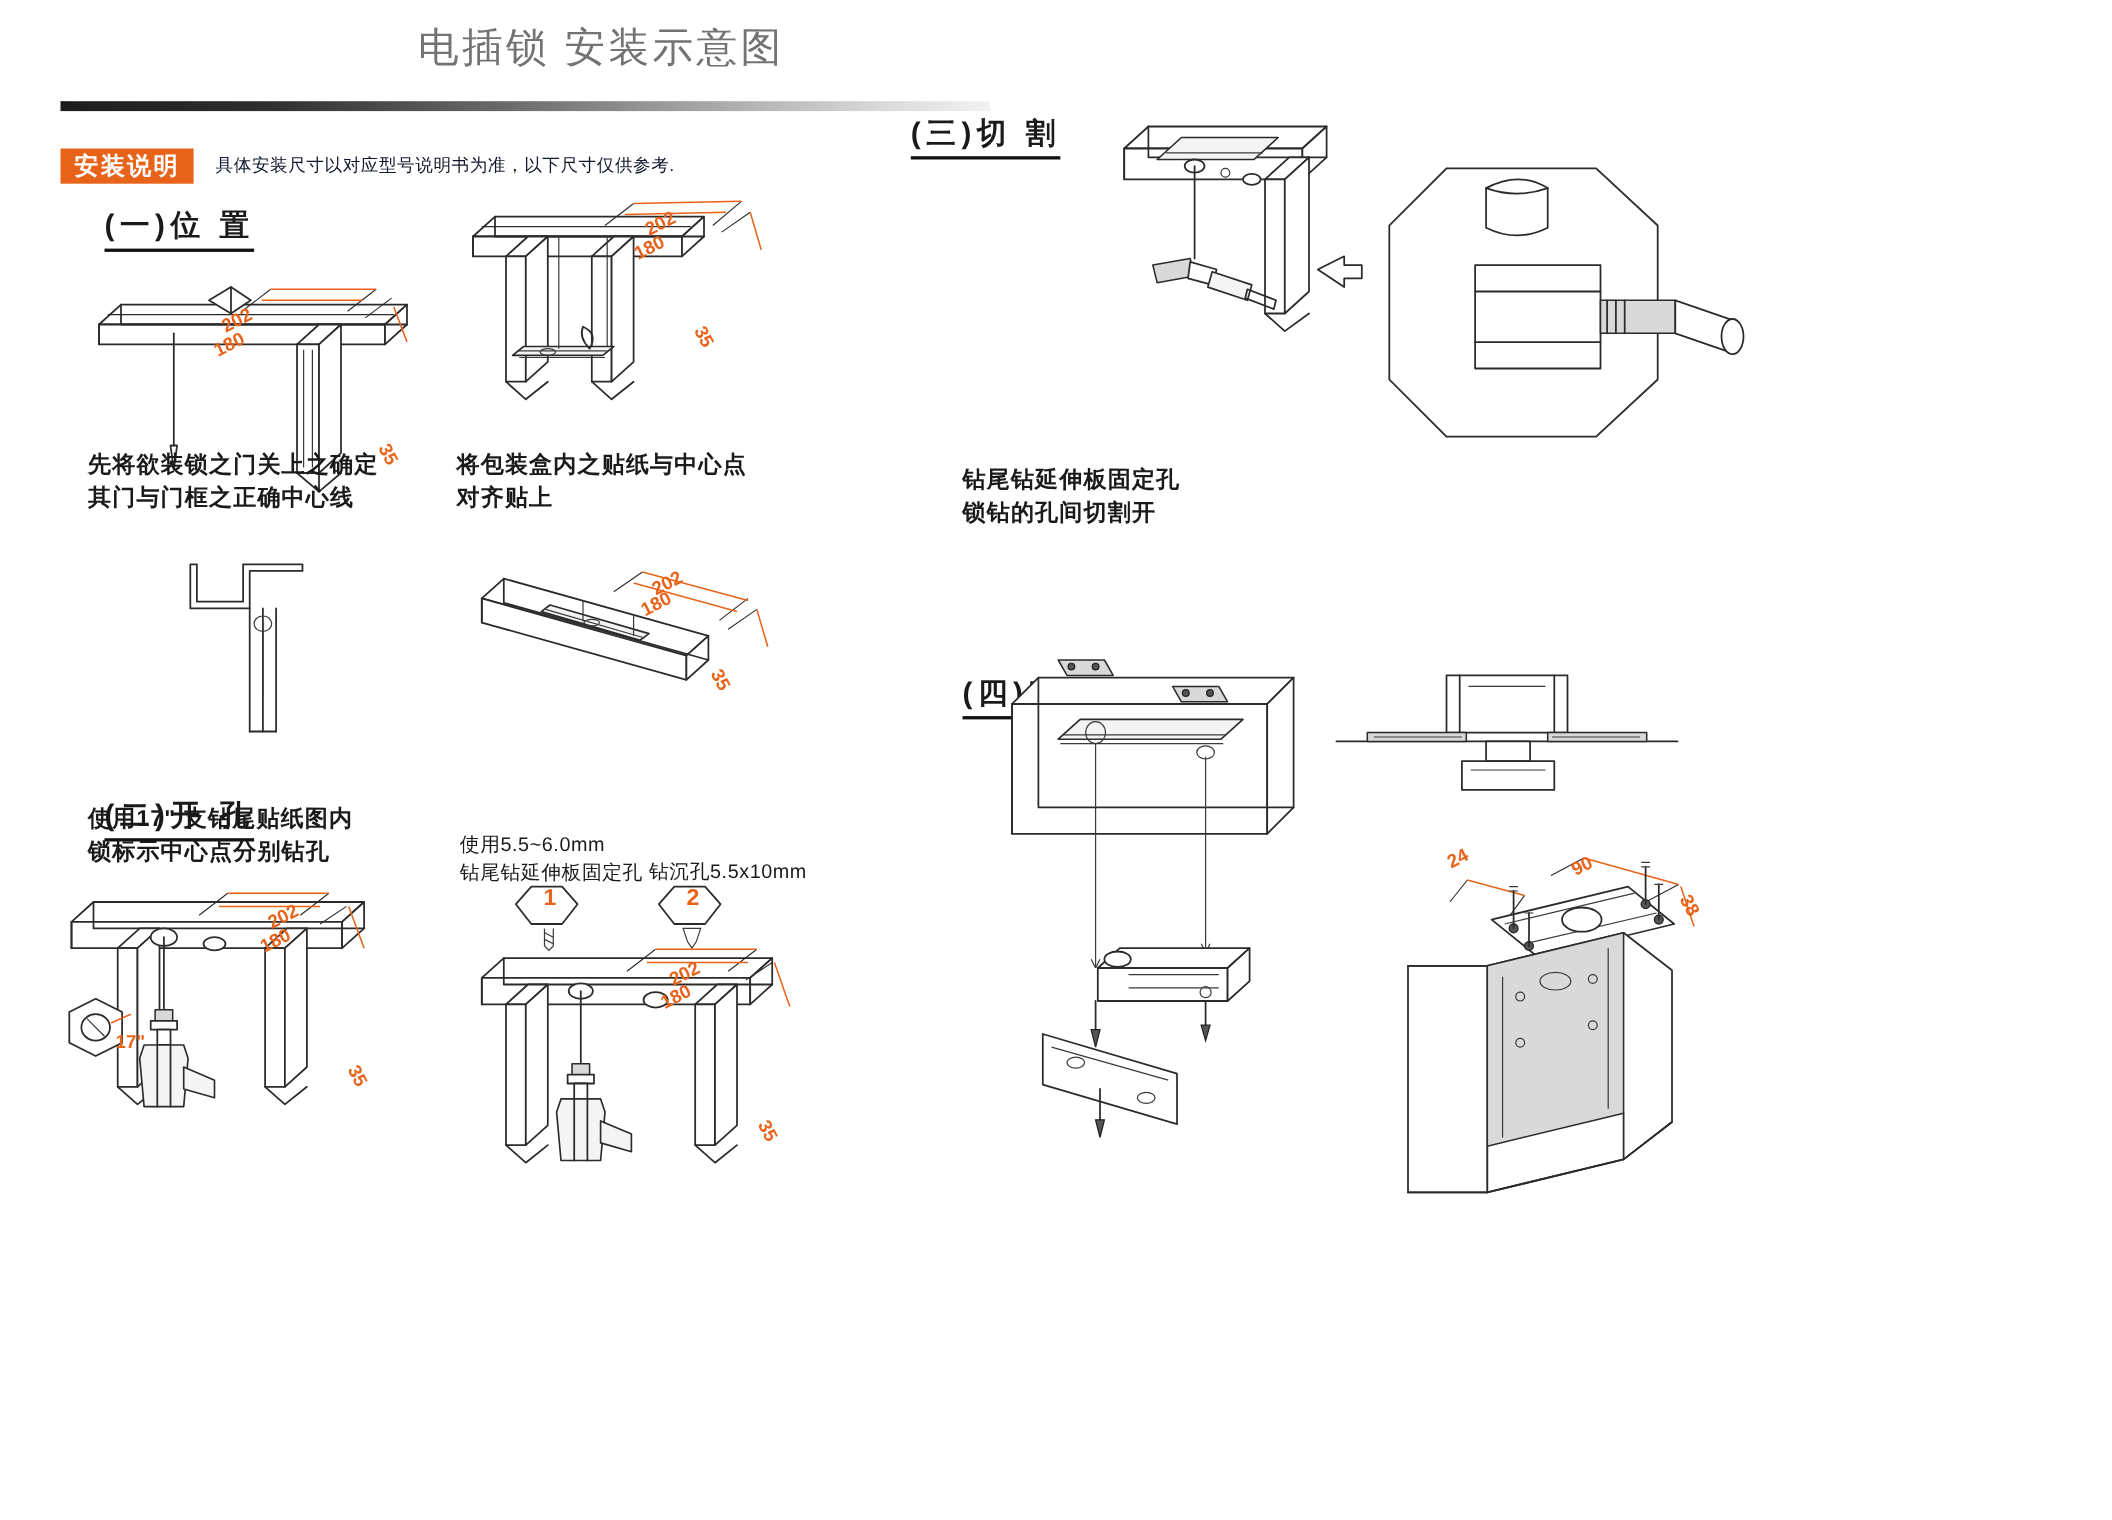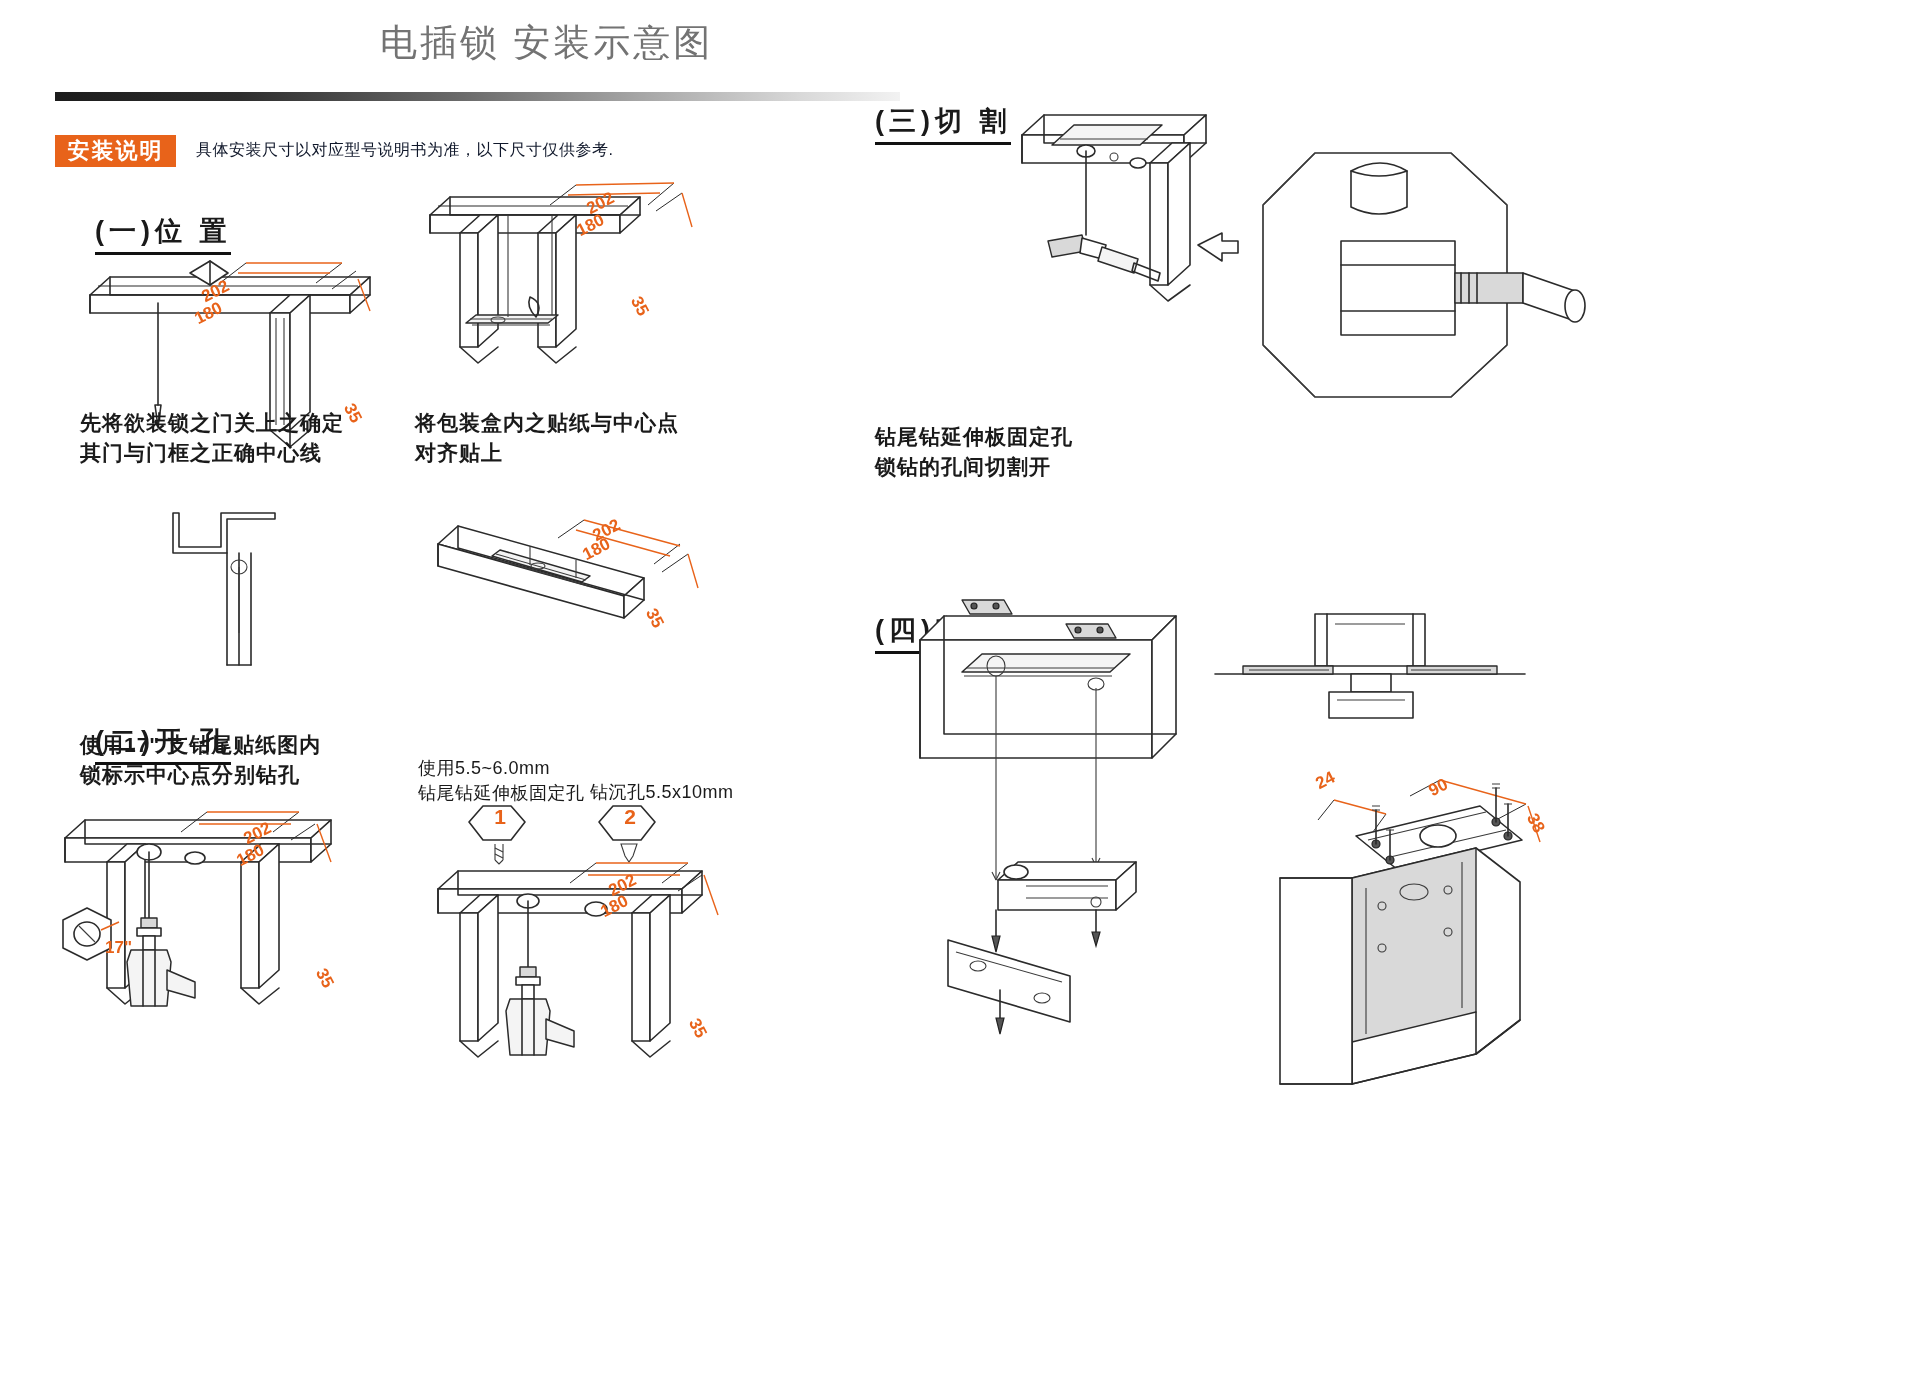--- a/index.html
+++ b/index.html
@@ -247,7 +247,7 @@
 <div class="abs dim r-30" style="left:602px;top:903px;">180</div>
 <div class="abs dim r60" style="left:693px;top:1010px;">35</div>
 
-<div class="abs sec-head" style="left:875px;top:103px;text-align:right;">(三)切  割</div>
+<div class="abs sec-head" style="left:828px;top:103px;text-align:right;">(三)切  割</div>
 
 <div class="abs" style="left:990px;top:105px;">
 <svg width="260" height="300" viewBox="0 0 260 300">

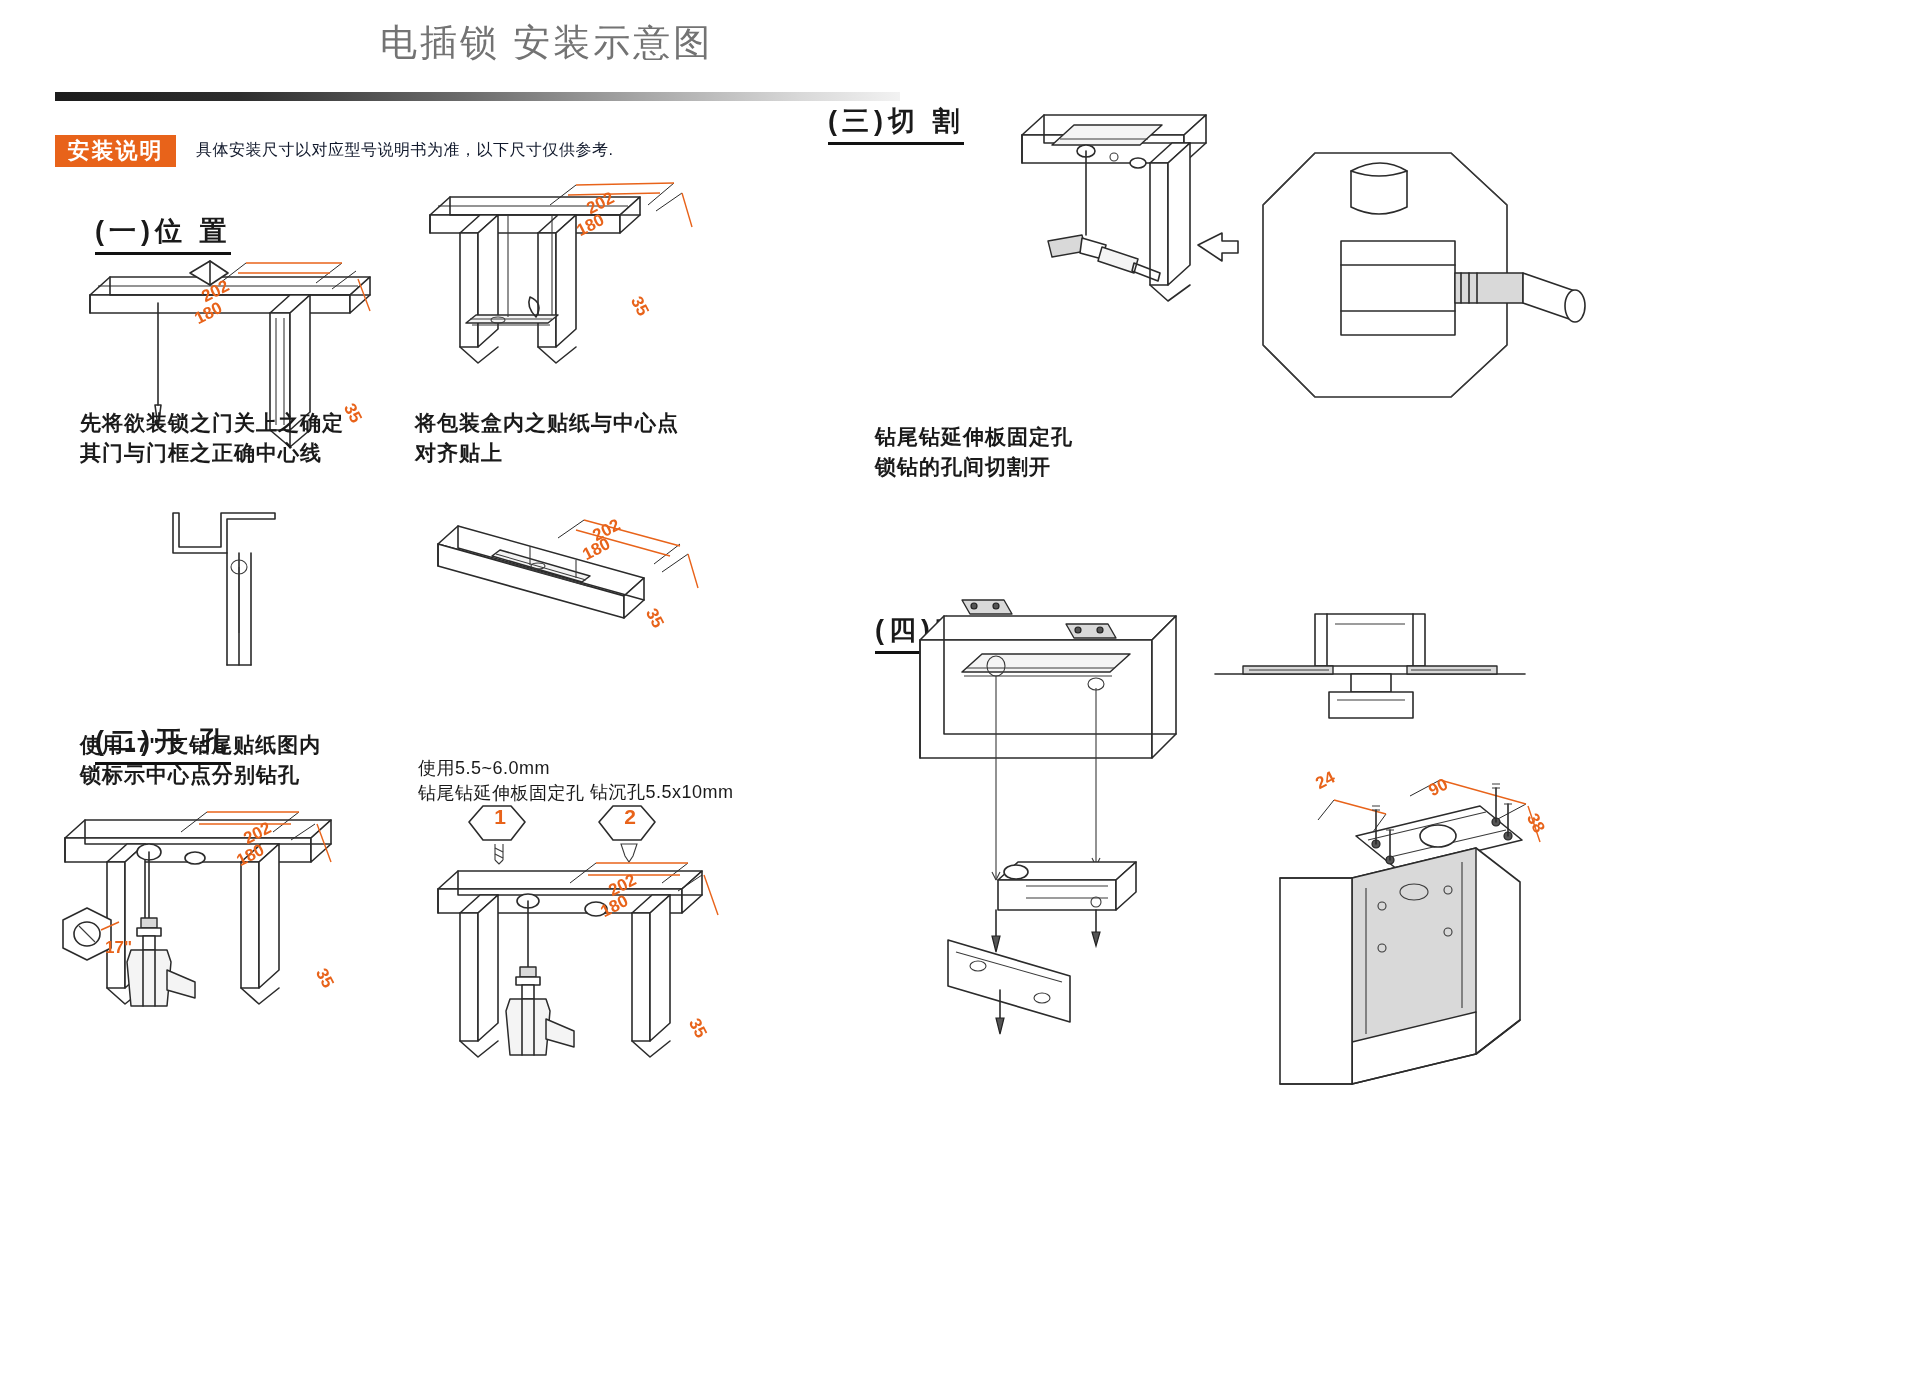--- a/index.html
+++ b/index.html
@@ -43,7 +43,7 @@
 <div class="abs" id="notice-badge">安装说明</div>
 <div class="abs" id="notice-text">具体安装尺寸以对应型号说明书为准，以下尺寸仅供参考.</div>
 
-<div class="abs sec-head" style="left:95px;top:213px;">(一)位  置</div>
+<div class="abs sec-head" style="left:95px;top:187px;">(一)位  置</div>
 
 <div class="abs" style="left:70px;top:255px;">
 <svg width="340" height="210" viewBox="0 0 340 210">

